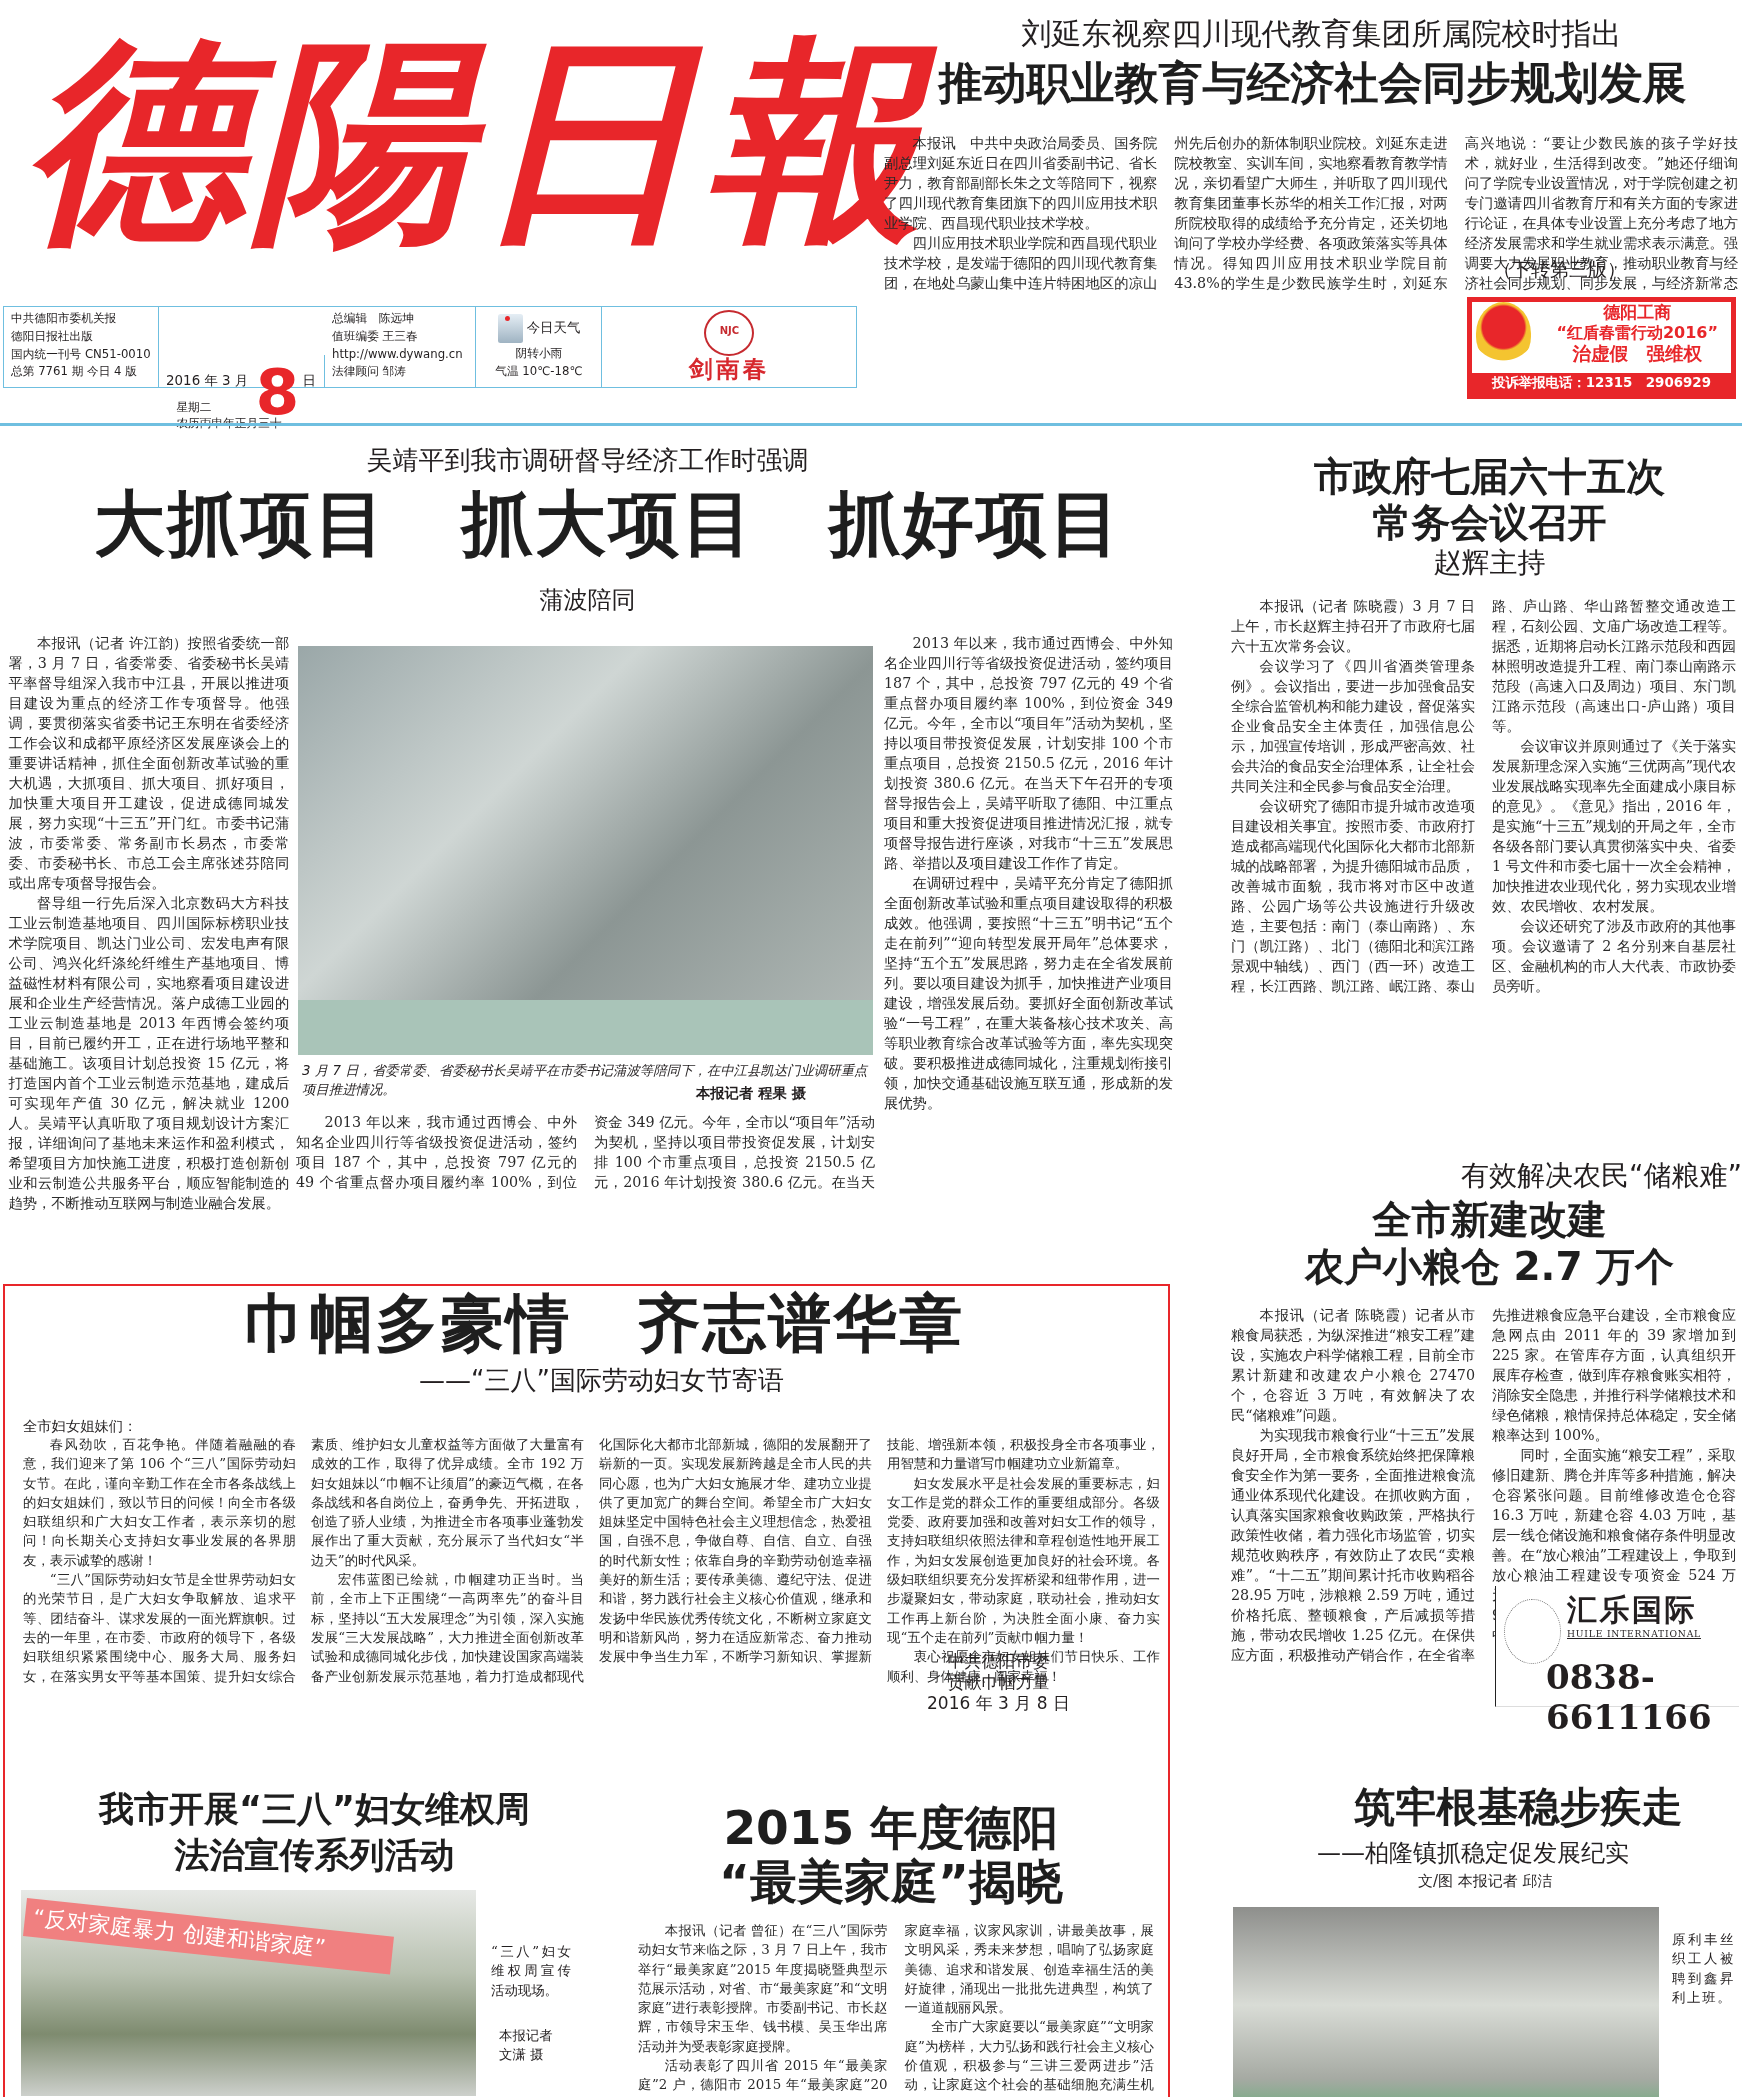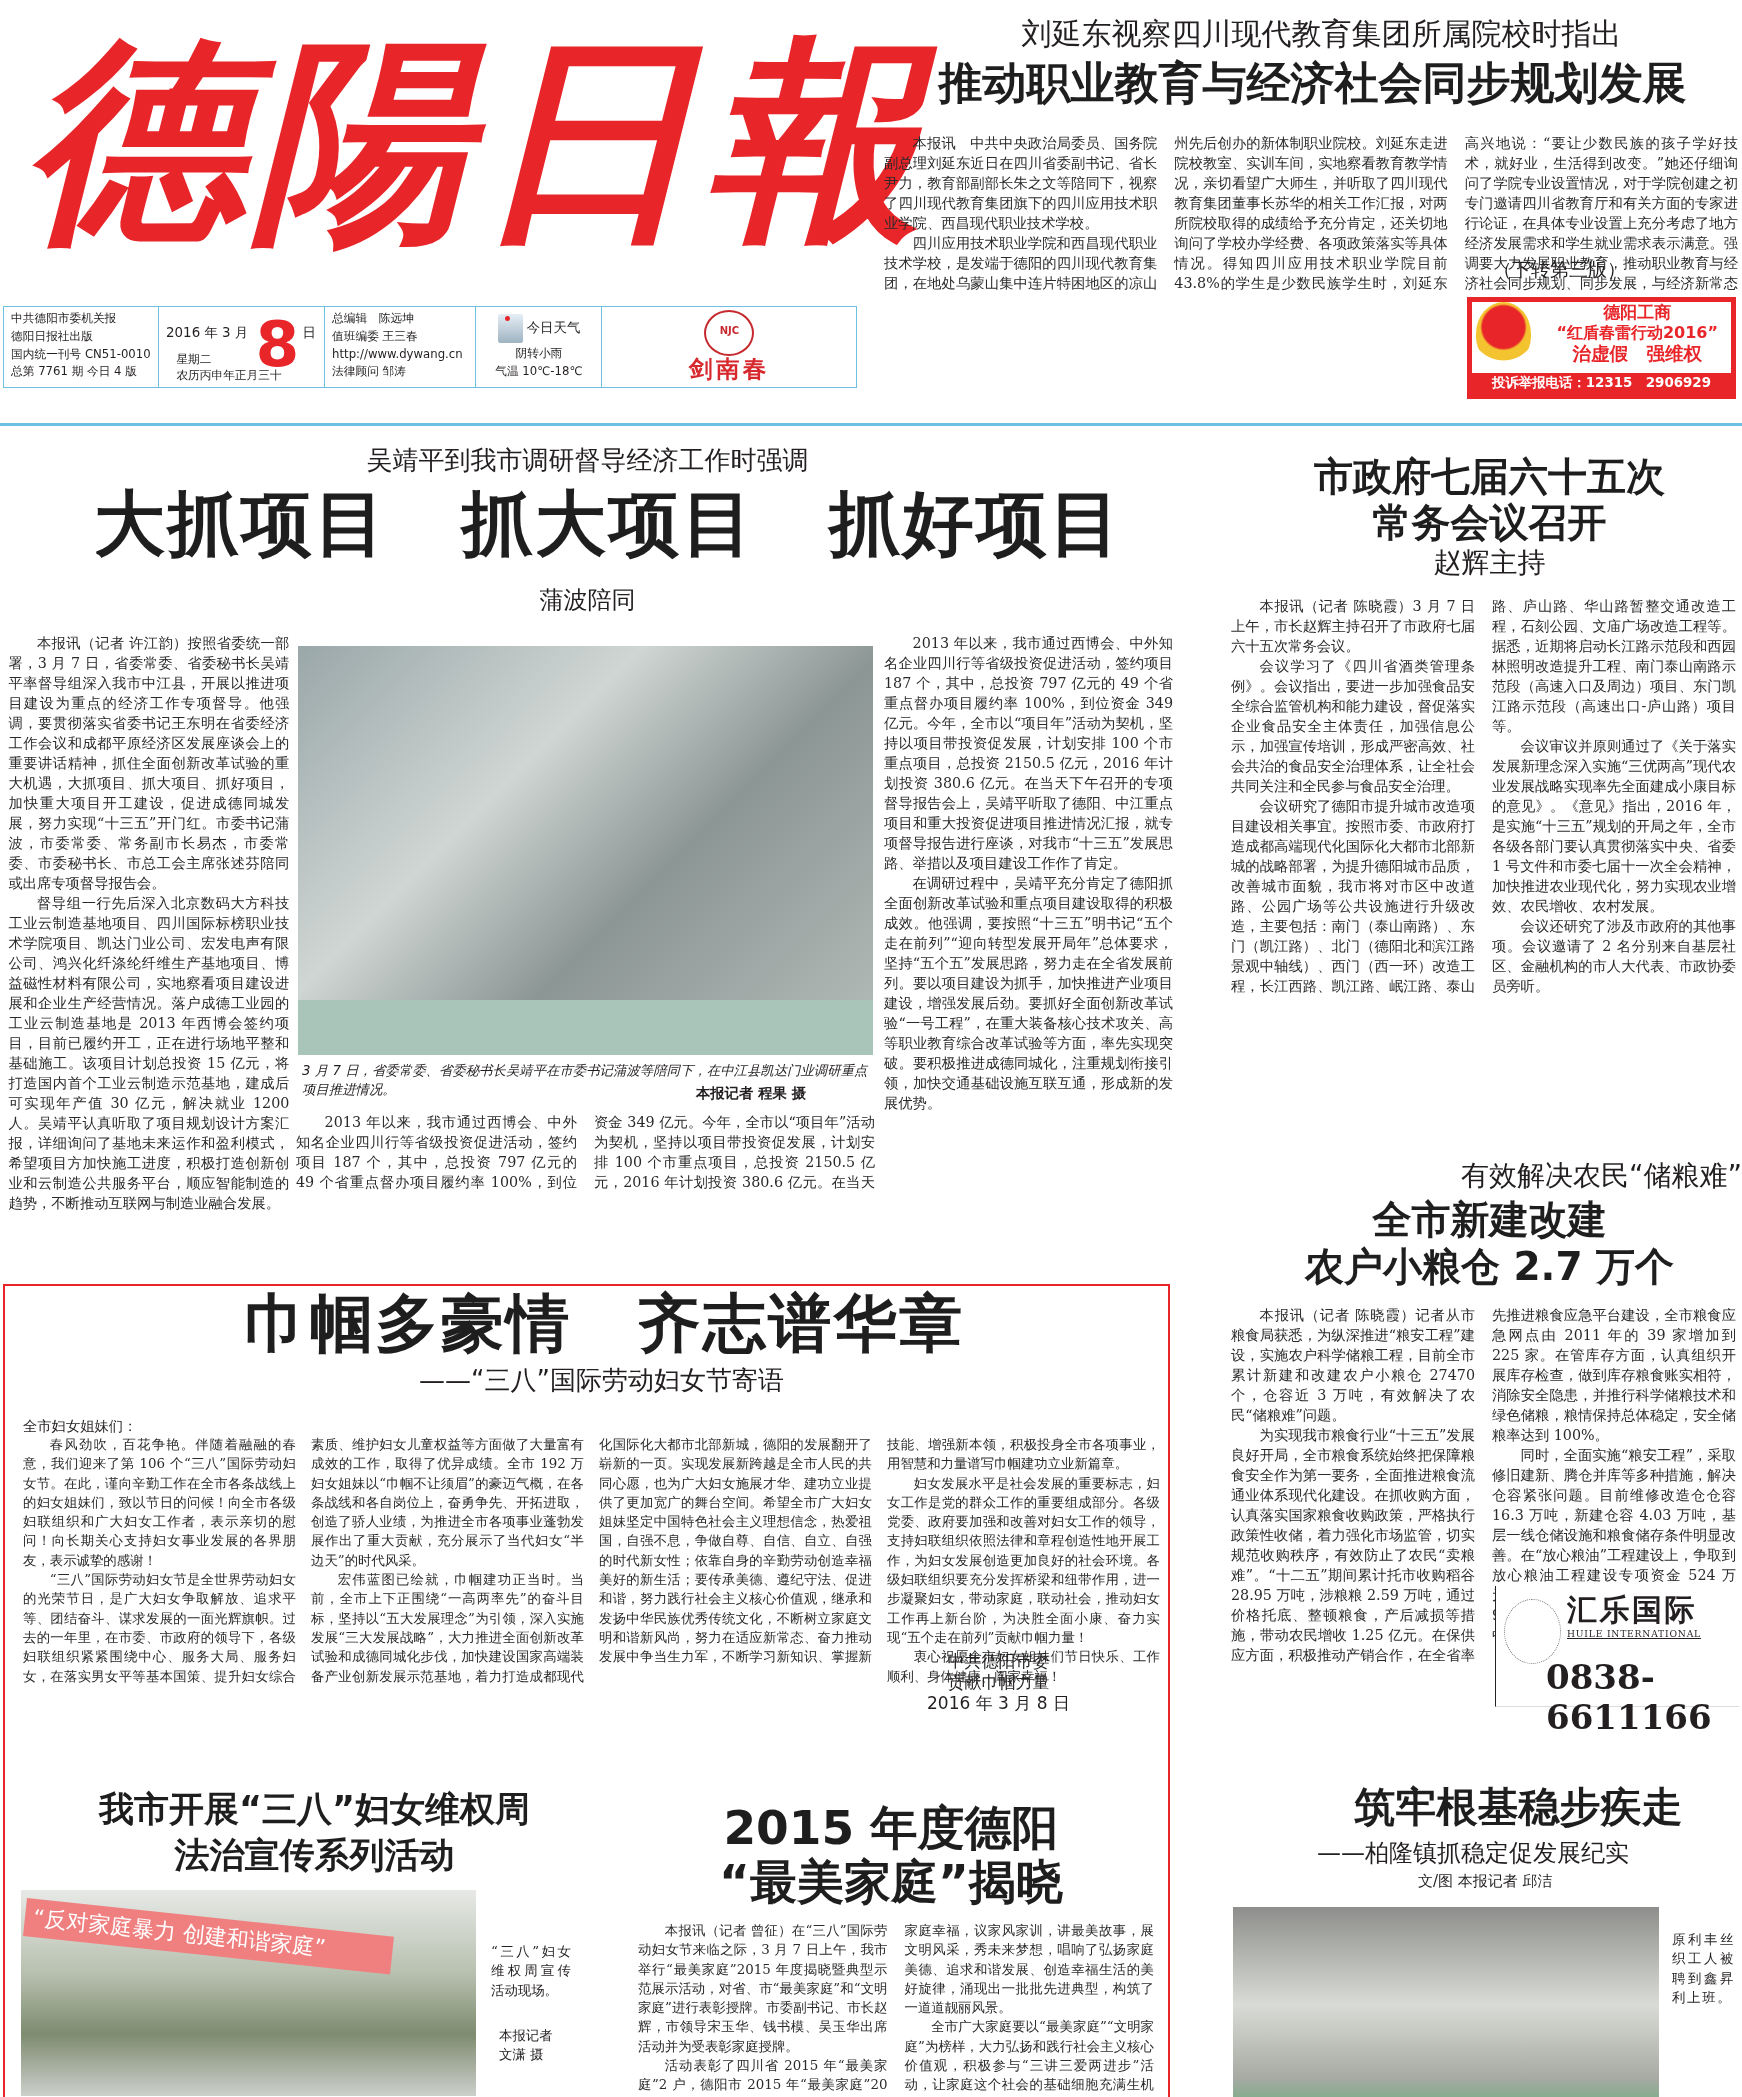--- a/index.html
+++ b/index.html
@@ -44,7 +44,7 @@
     <div>国内统一刊号 CN51-0010</div>
     <div>总第 7761 期 今日 4 版</div>
   </div>
-  <div class="cell" style="width:166px;position:relative;">
+  <div class="cell" style="width:166px;position:relative;margin-top:48px;">
     <div style="position:absolute;left:6.7px;top:17px;font-size:13.4px;">2016 年 3 月</div>
     <div class="big-day" style="position:absolute;left:96px;top:5.9px;">8</div>
     <div style="position:absolute;left:143px;top:17px;font-size:13.4px;">日</div>

